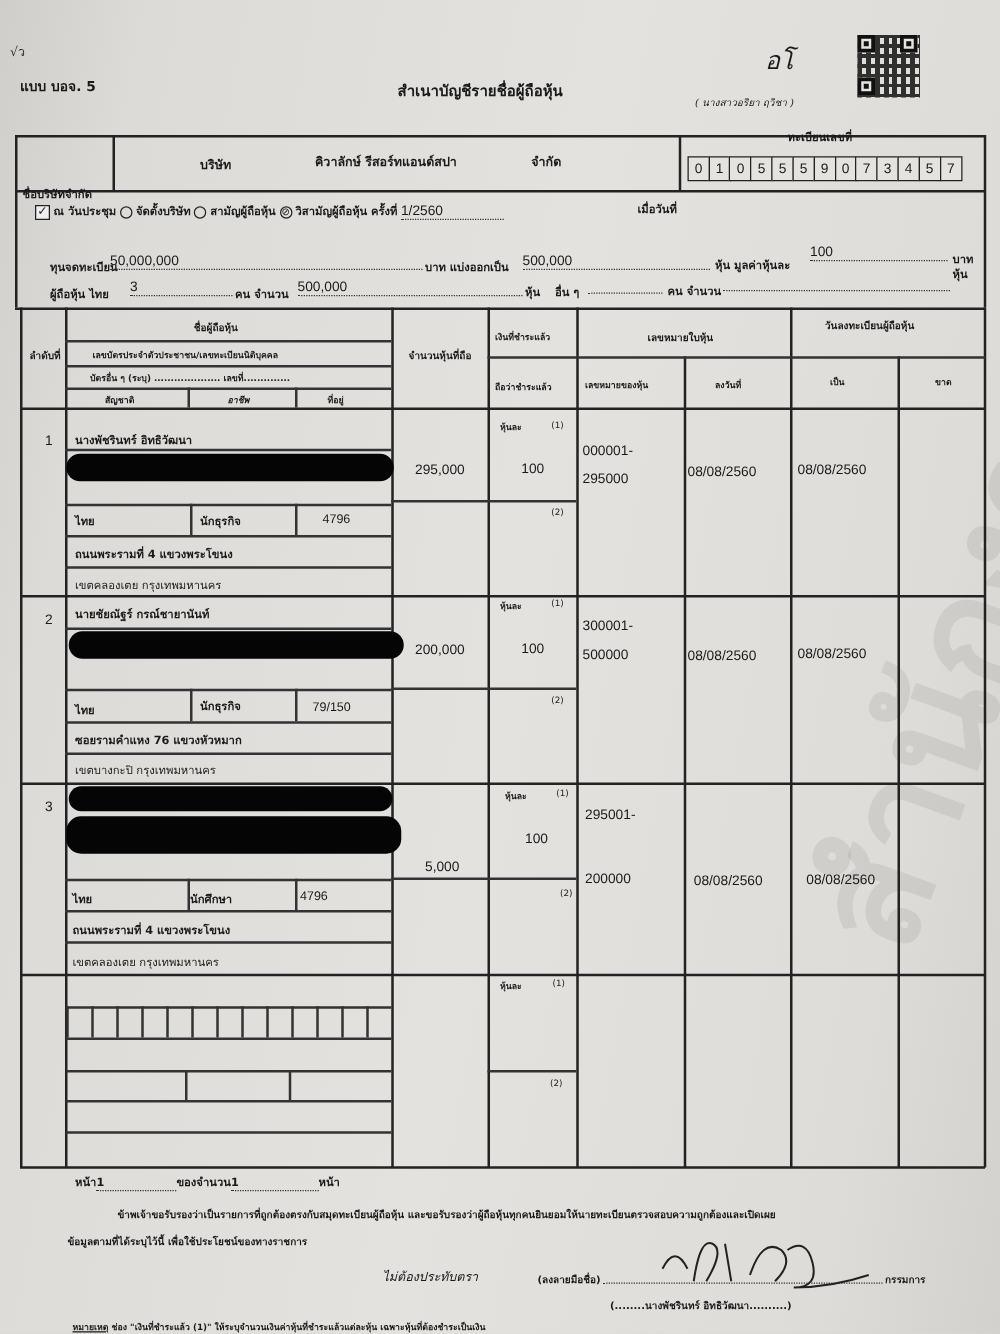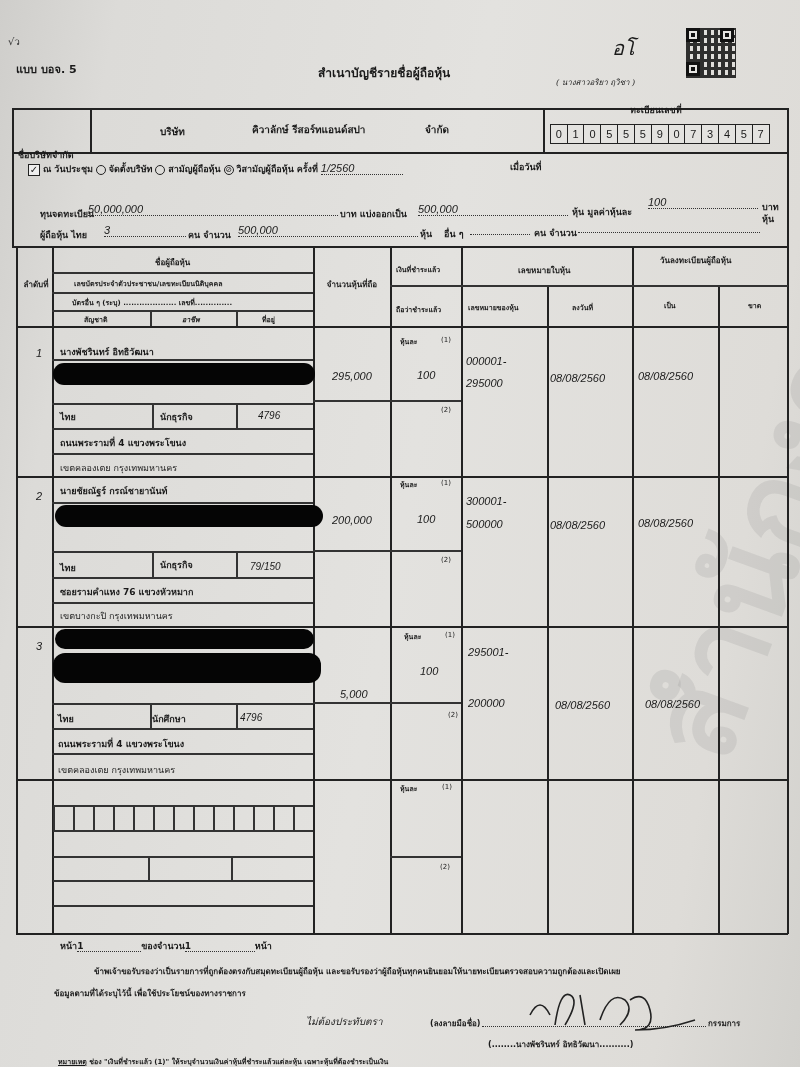--- a/index.html
+++ b/index.html
@@ -32,7 +32,7 @@
   .redact { position: absolute; background: #050505; border-radius: 12px; }
   .cbx { display:inline-block; width: 12px; height: 12px; border: 1.3px solid #222; vertical-align: middle; text-align:center; line-height:10px; font-size:10px; background:#eee; }
   .radio { display:inline-block; width: 10px; height: 10px; border: 1.3px solid #222; border-radius:50%; vertical-align: middle; text-align:center; line-height:8px; font-size:8px; }
-  .num { font-family: "Liberation Sans", sans-serif; font-size: 11px; font-style: italic; }
+  .num { font-family: "Liberation Sans", sans-serif; font-size: 11px; }
   .hand { font-family: "DejaVu Serif", serif; font-style: italic; }
   .watermark { position:absolute; color: rgba(140,140,140,0.18); font-size: 120px; font-weight: bold; transform: rotate(-70deg); }
   .qr { position:absolute; width:50px; height:50px; background:

